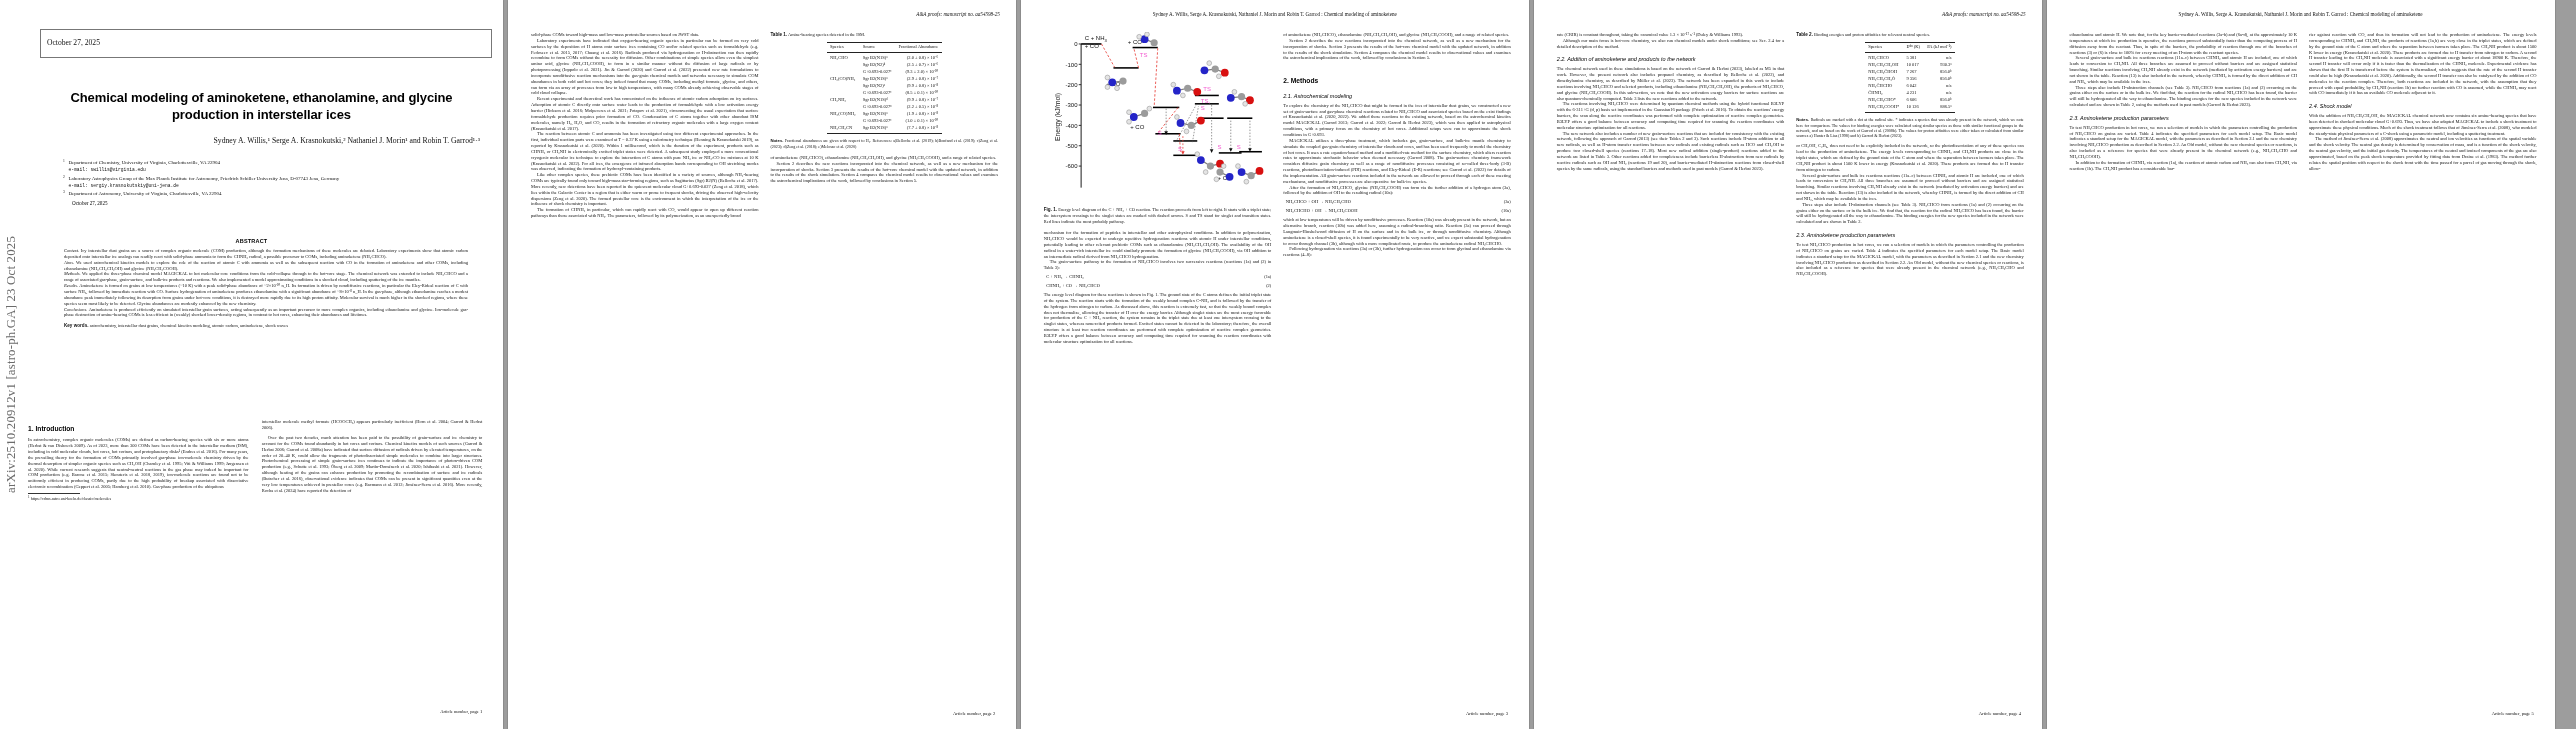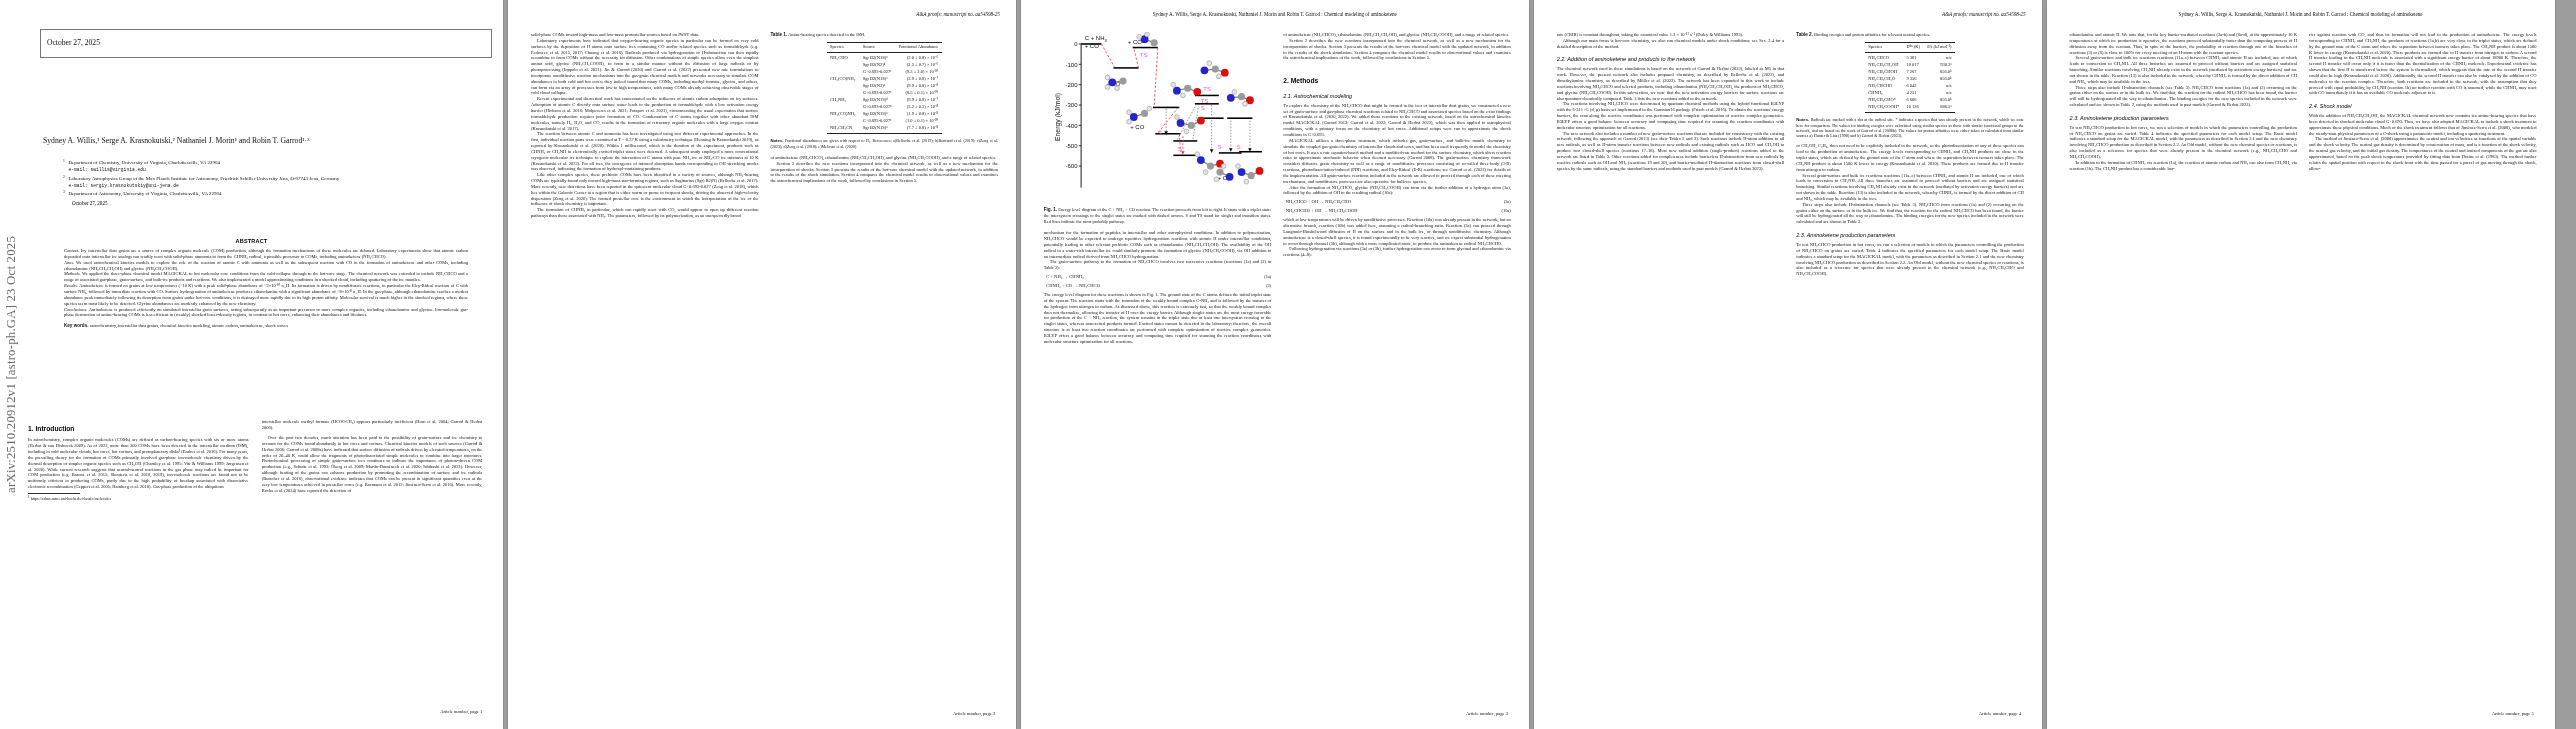--- a/index.html
+++ b/index.html
@@ -88,6 +88,7 @@
         <div class="d">October 27, 2025</div>
       </div>
 
+      <div class="title">Chemical modeling of aminoketene, ethanolamine, and glycine production in interstellar ices</div>
       <div class="authors">Sydney A. Willis,¹ Serge A. Krasnokutski,² Nathaniel J. Morin¹ and Robin T. Garrod¹·³</div>
 
       <div class="affil">

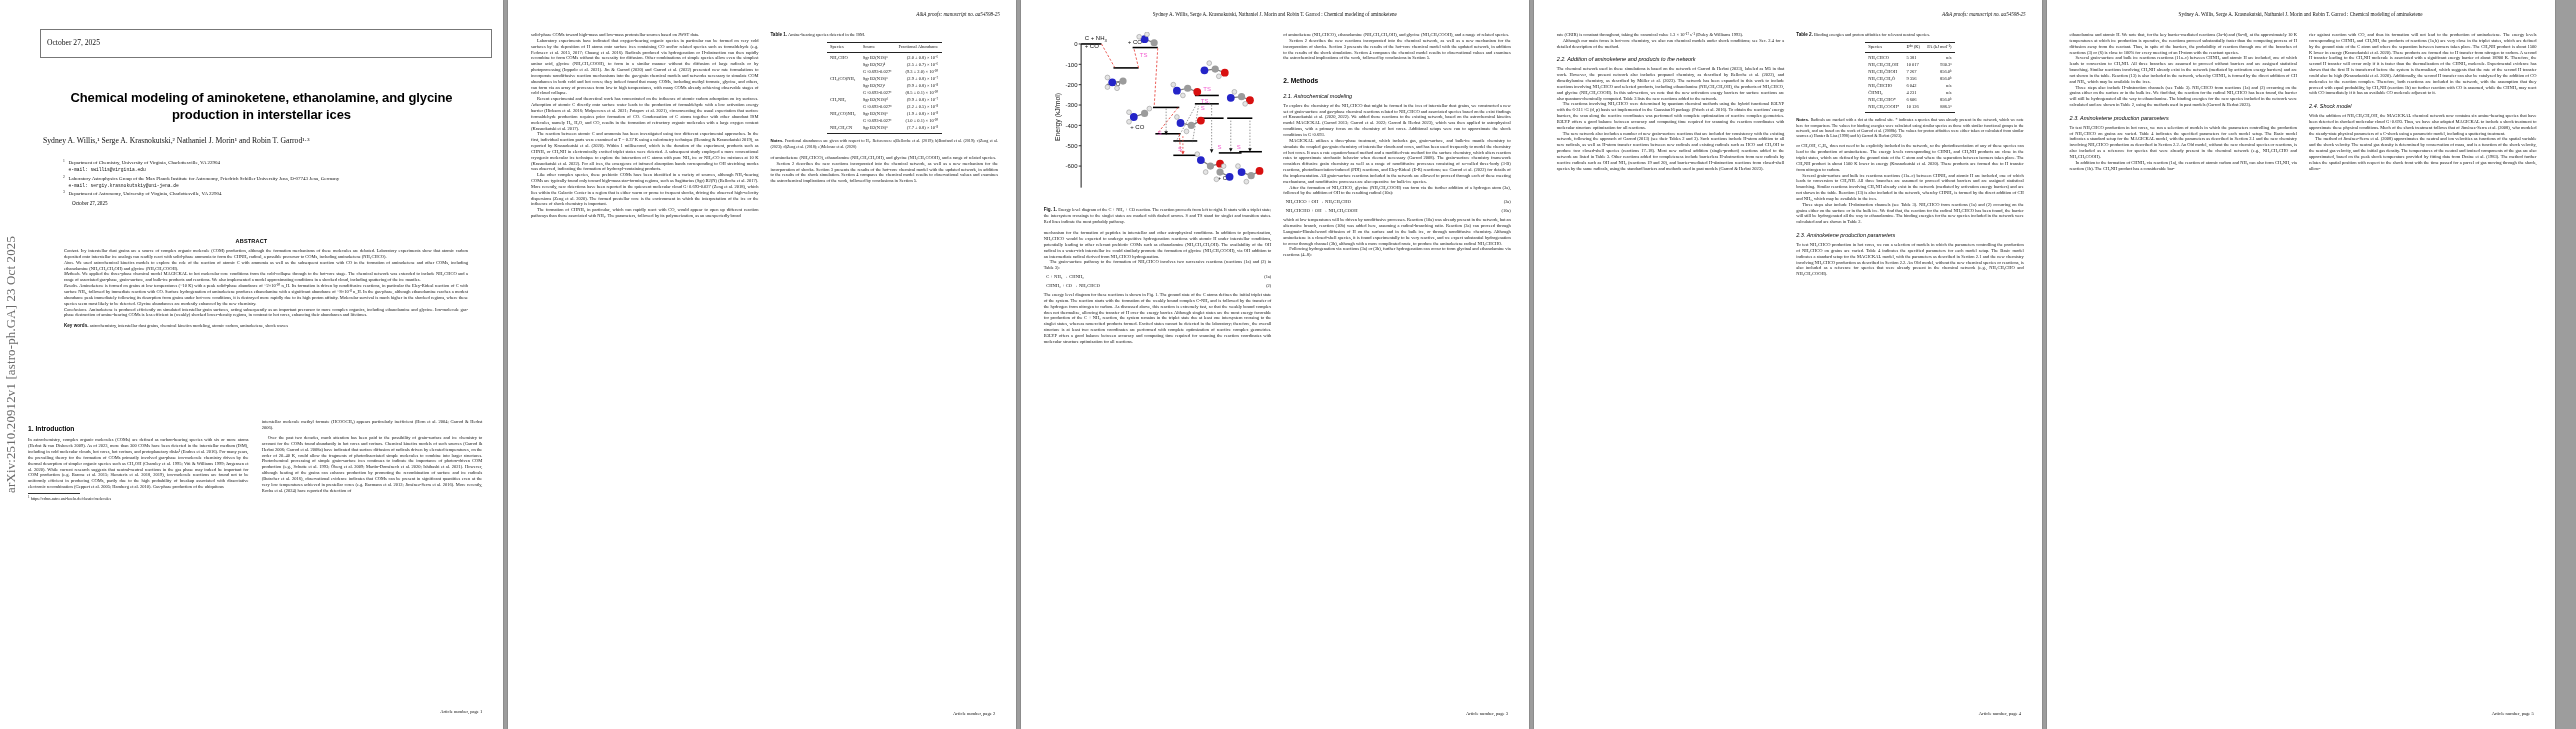--- a/index.html
+++ b/index.html
@@ -23,7 +23,7 @@
   .runhead i{font-style:italic;}
 
   .title{position:absolute;left:43px;right:23px;top:90px;text-align:center;font-family:"Liberation Sans",sans-serif;font-weight:bold;font-size:13px;line-height:1.28;color:#000;letter-spacing:-0.1px;}
-  .authors{position:absolute;left:43px;right:23px;top:136px;text-align:left;font-size:7.7px;color:#111;}
+  .authors{position:absolute;left:43px;right:23px;top:136px;text-align:right;font-size:7.7px;color:#111;}
   .affil{position:absolute;left:60px;right:36px;top:159px;font-size:5px;line-height:1.45;color:#111;}
   .affil .row{display:flex;gap:3.6px;margin-bottom:0.6px;}
   .affil .sup{font-size:3.6px;vertical-align:super;width:4.9px;flex:none;text-align:right;}

